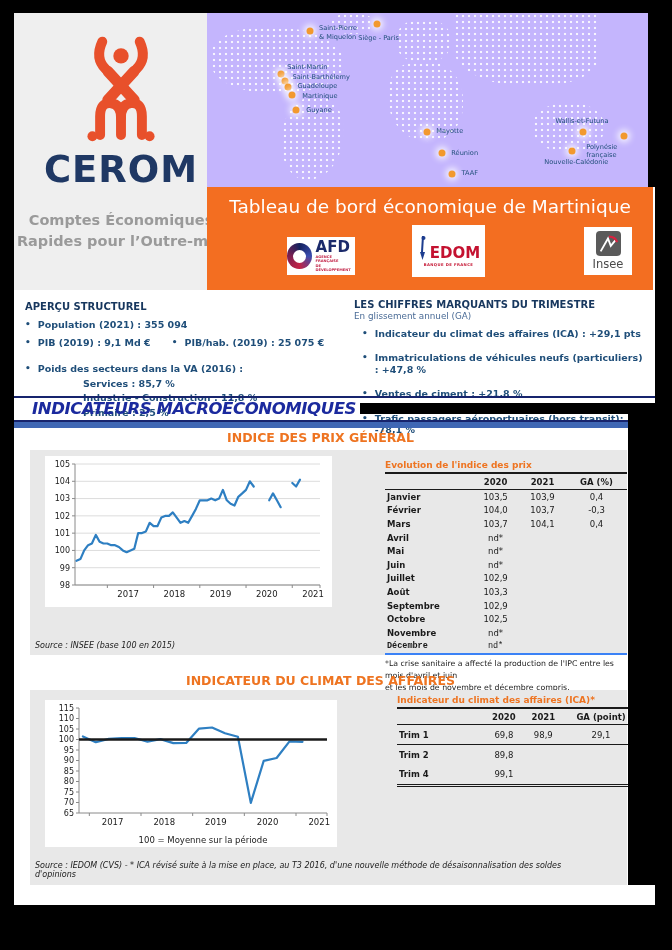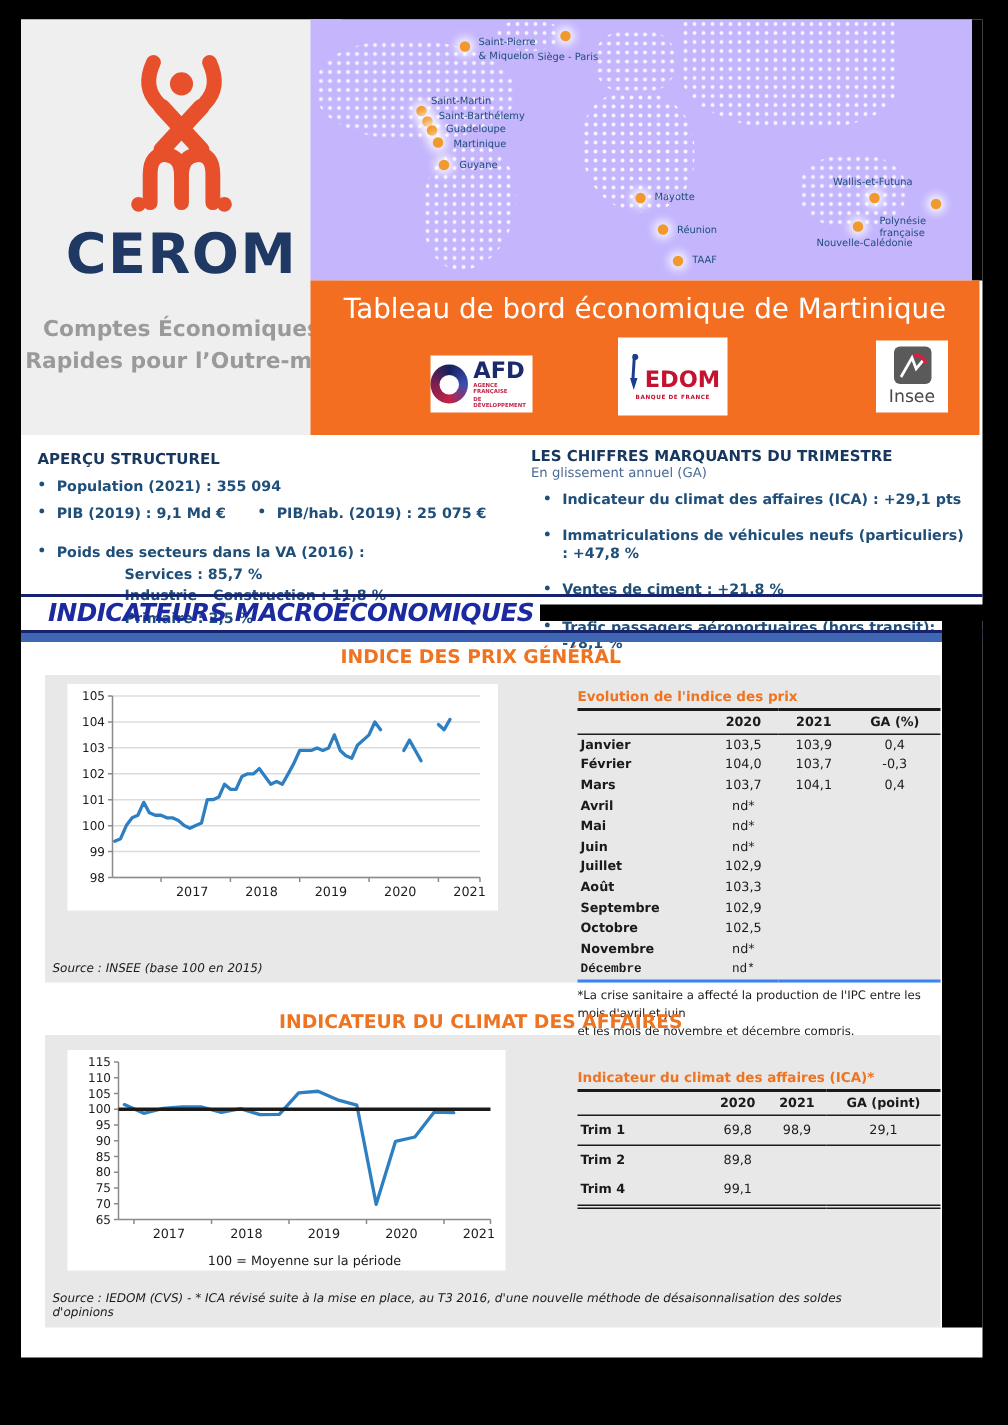--- a/index.html
+++ b/index.html
@@ -409,7 +409,7 @@
             <text x="158" y="143" font-size="8.5" text-anchor="middle" fill="#1a1a1a">100 = Moyenne sur la période</text>
           </svg>
       </div>
-      <div class="t-col" style="top:24px;">
+      <div class="t-col" style="top:5px;margin-left:12px;">
         <div class="t-title">Indicateur du climat des affaires (ICA)*</div>
         <div class="dtable" id="table2">
             <table>

